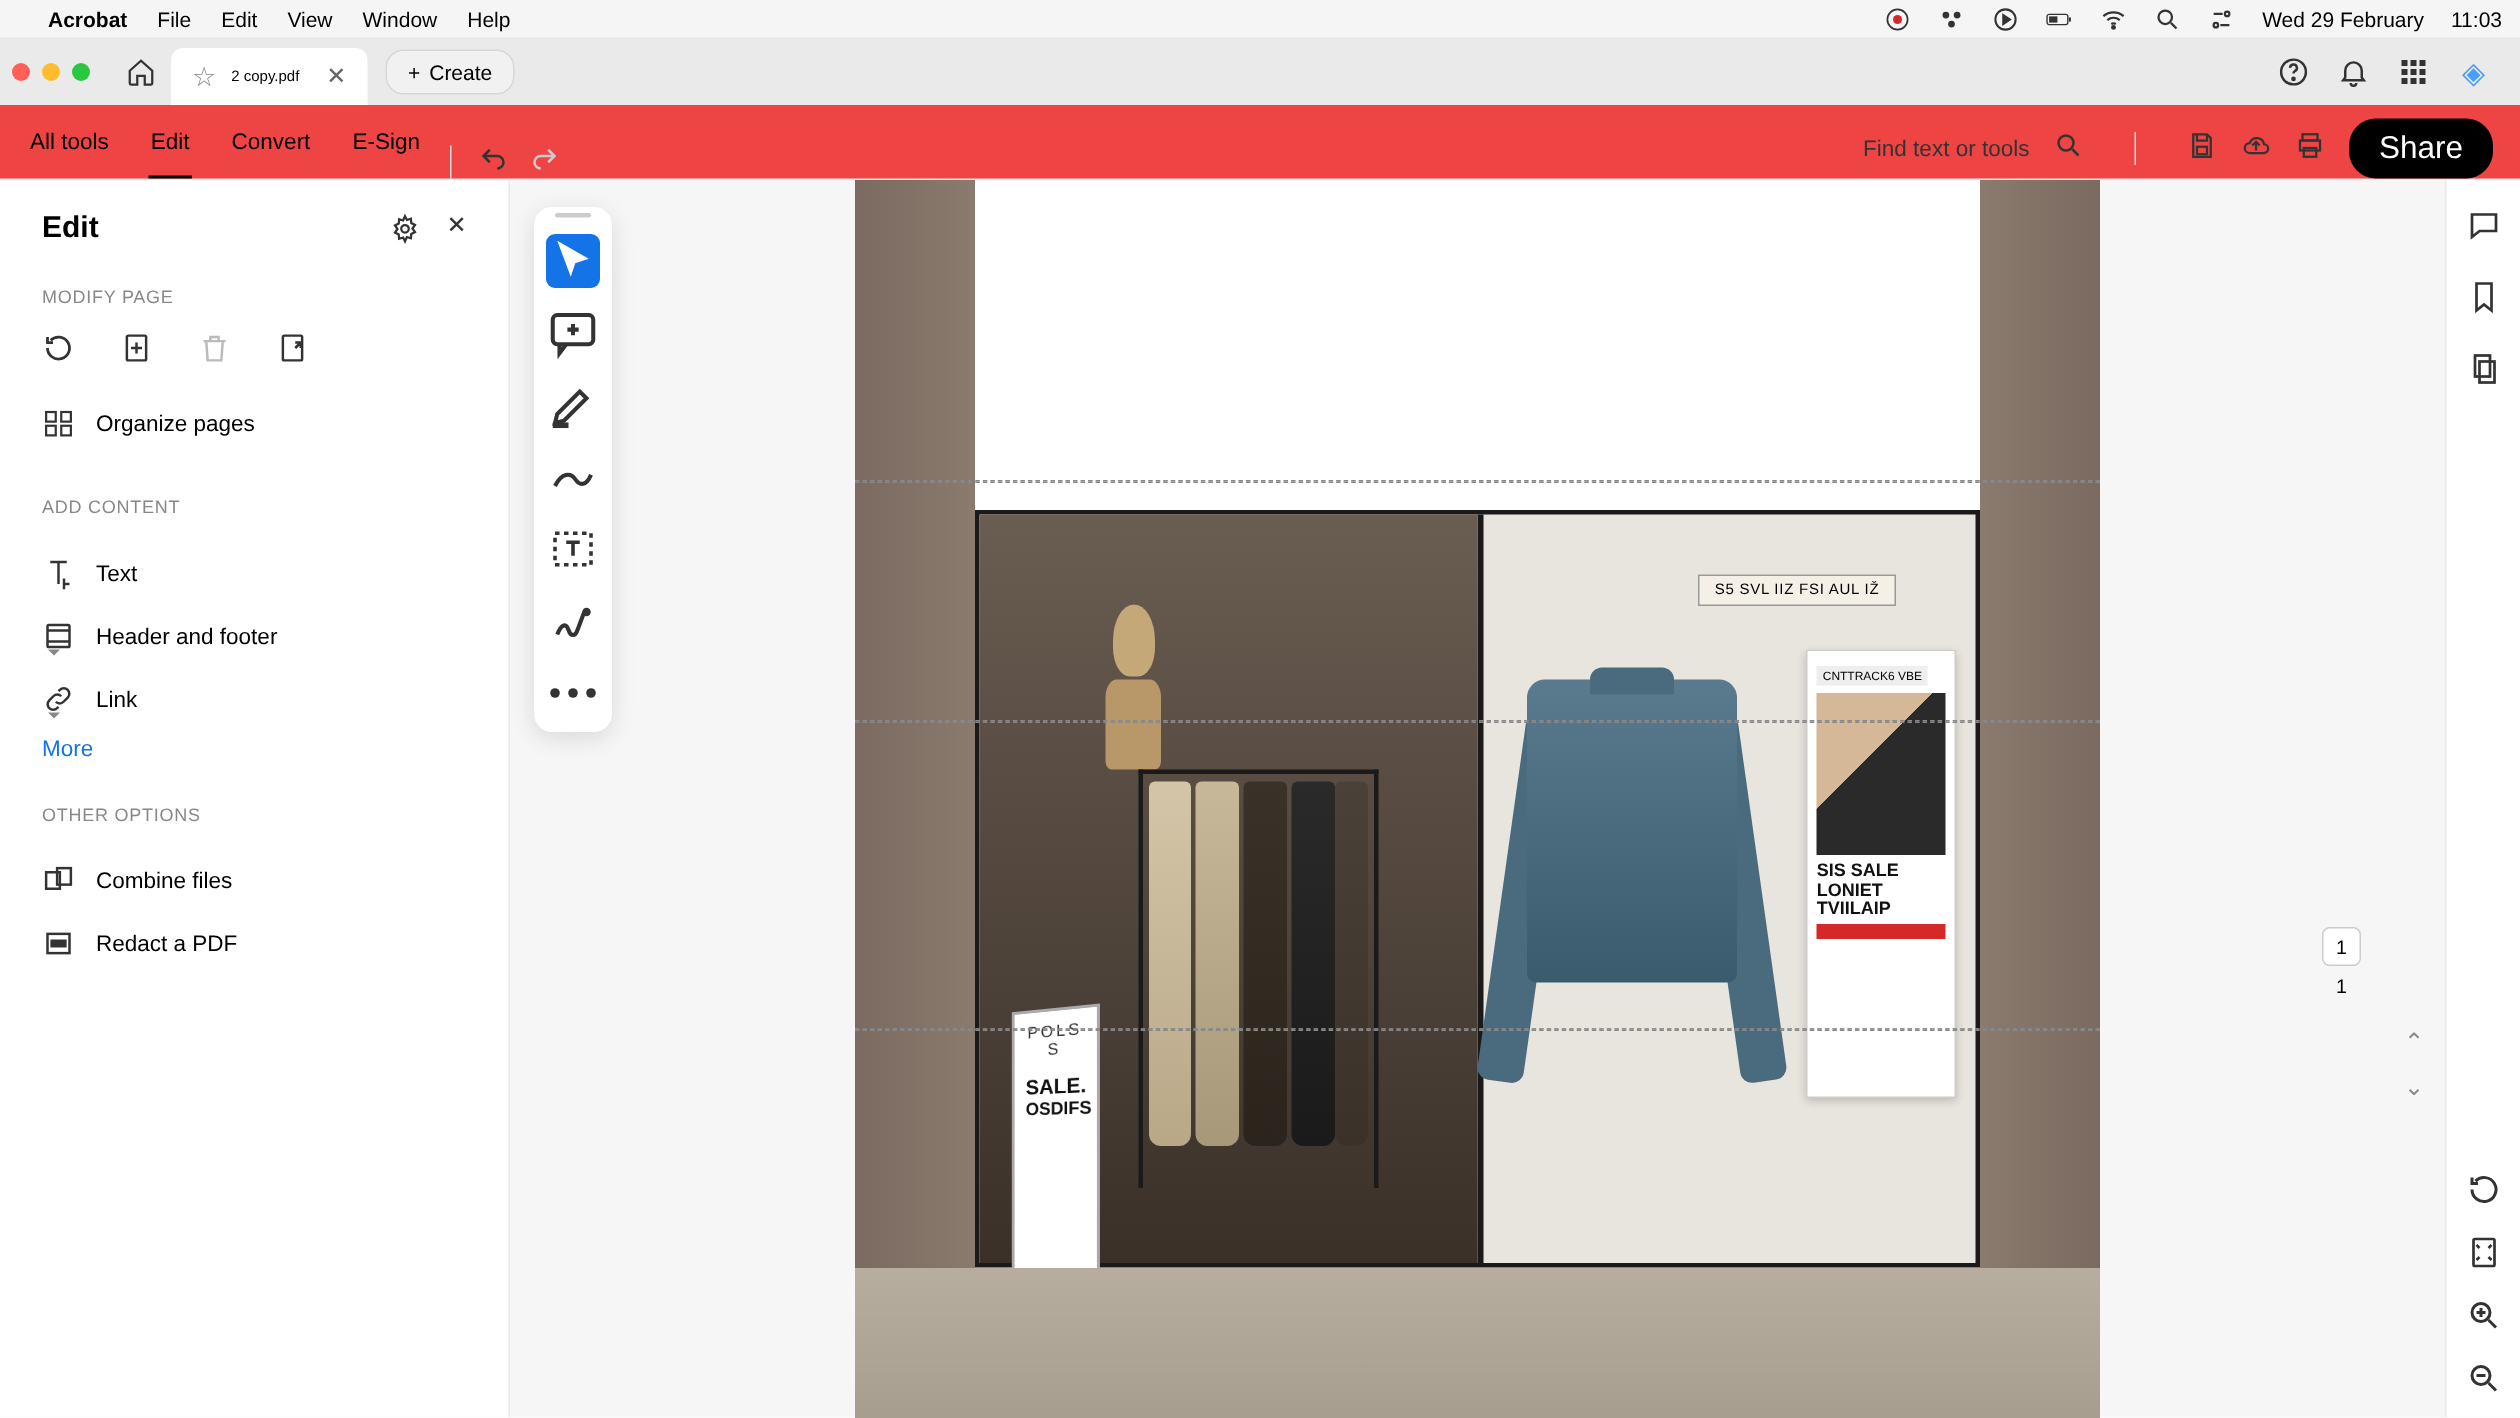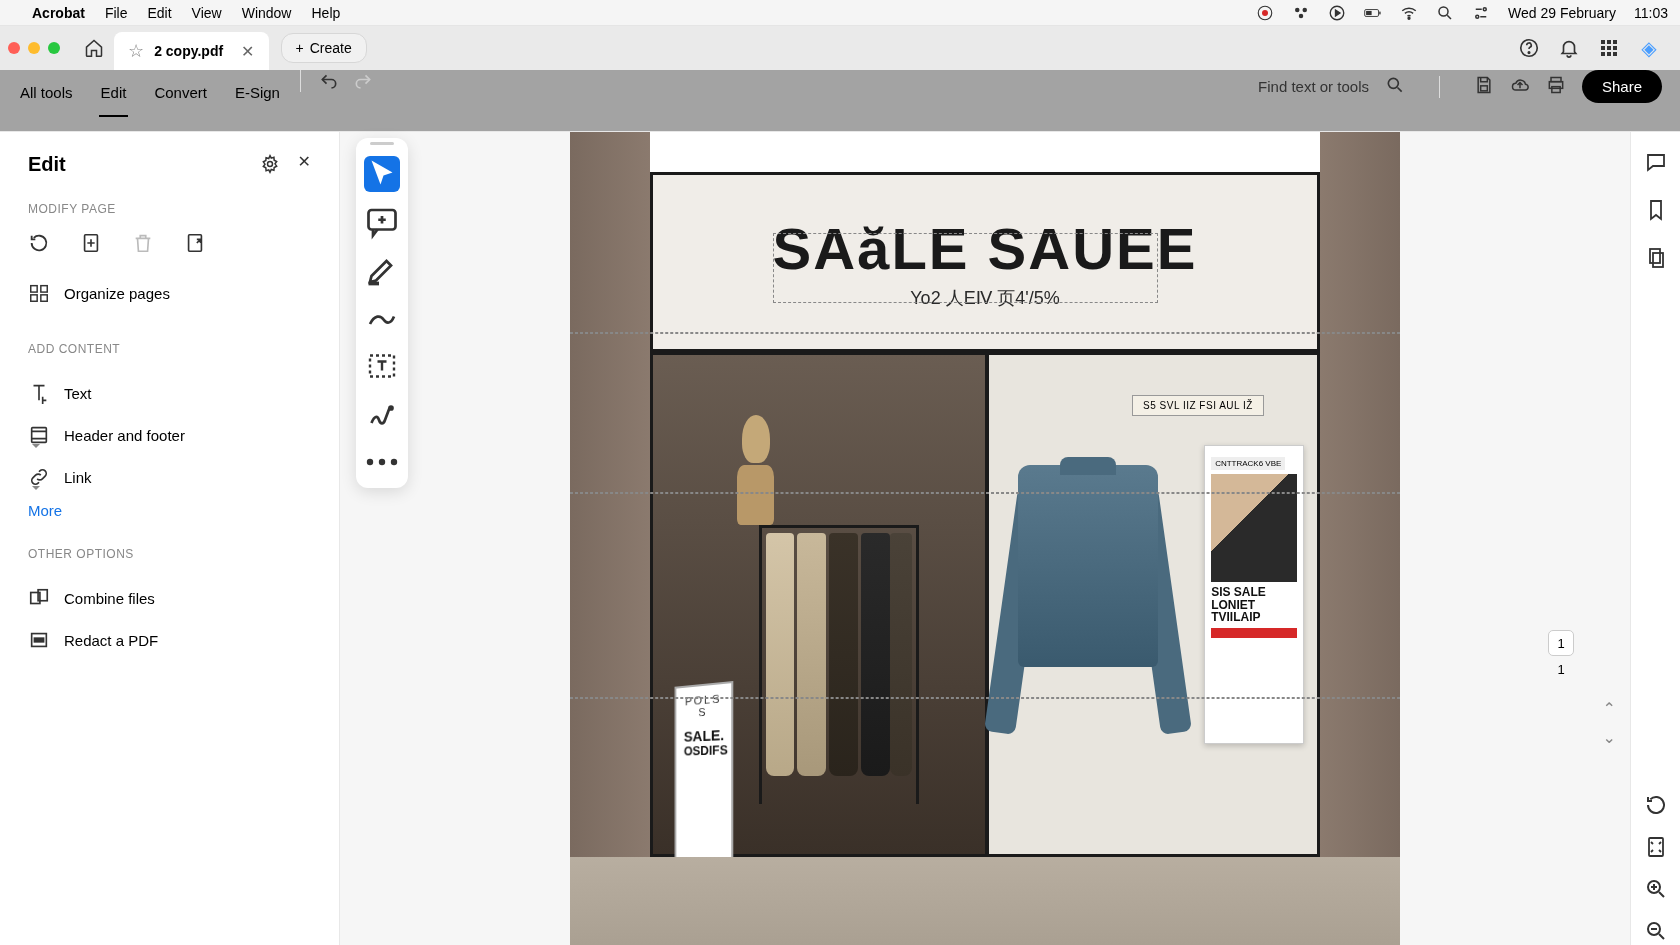--- a/index.html
+++ b/index.html
@@ -25,7 +25,7 @@
     .tabbar-icon { padding: 6px 10px; display: flex; }
     .doc-tab { height: 38px; background: #fff; display: flex; align-items: center; padding: 0 14px; border-radius: 8px 8px 0 0; gap: 10px; margin-top: 6px; }
     .star { color: #888; font-size: 18px; }
-    .tab-title { font-size: 14px; font-weight: bold; }
+    .tab-title { font-size: 10px; }
     .tab-close { color: #666; font-size: 16px; margin-left: 8px; cursor: pointer; }
     .create-btn { margin-left: 12px; display: flex; align-items: center; gap: 6px; padding: 6px 14px; background: #f1f1f1; border: 1px solid #d7d7d7; border-radius: 12px; font-size: 14px; cursor: pointer; }
     .tabbar-right { margin-left: auto; display: flex; align-items: center; gap: 18px; padding-right: 12px; }

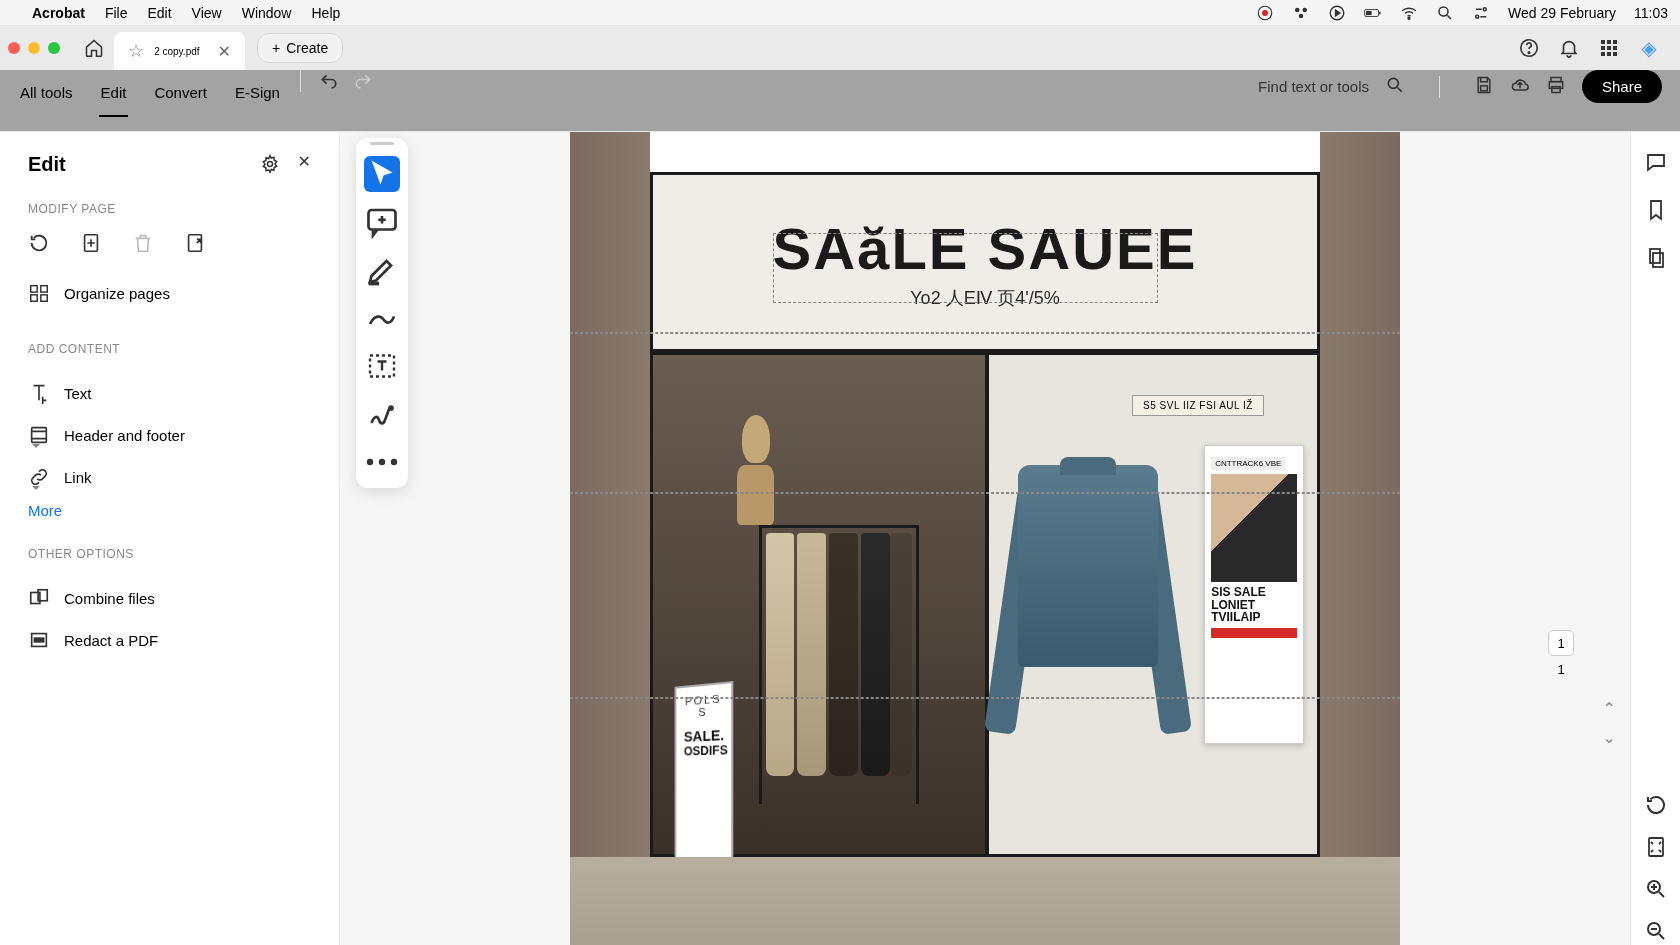--- a/index.html
+++ b/index.html
@@ -35,7 +35,7 @@
     .cube { color: #4a9eff; font-size: 20px; }
     
     
-    .toolbar { height: 62px; background: #a3a3a3; display: flex; align-items: flex-start; padding: 0 18px; border-bottom: 1px solid #e8e8e8; }
+    .toolbar { height: 50px; background: #ef4444; display: flex; align-items: flex-end; padding: 0 18px; border-bottom: 1px solid #e8e8e8; }
     .tool-tabs { display: flex; gap: 24px; }
     .tool-tab { font-size: 15px; padding: 14px 2px; cursor: pointer; border-bottom: 2px solid transparent; }
     .tool-tab.active { border-bottom-color: #000; font-weight: 500; }

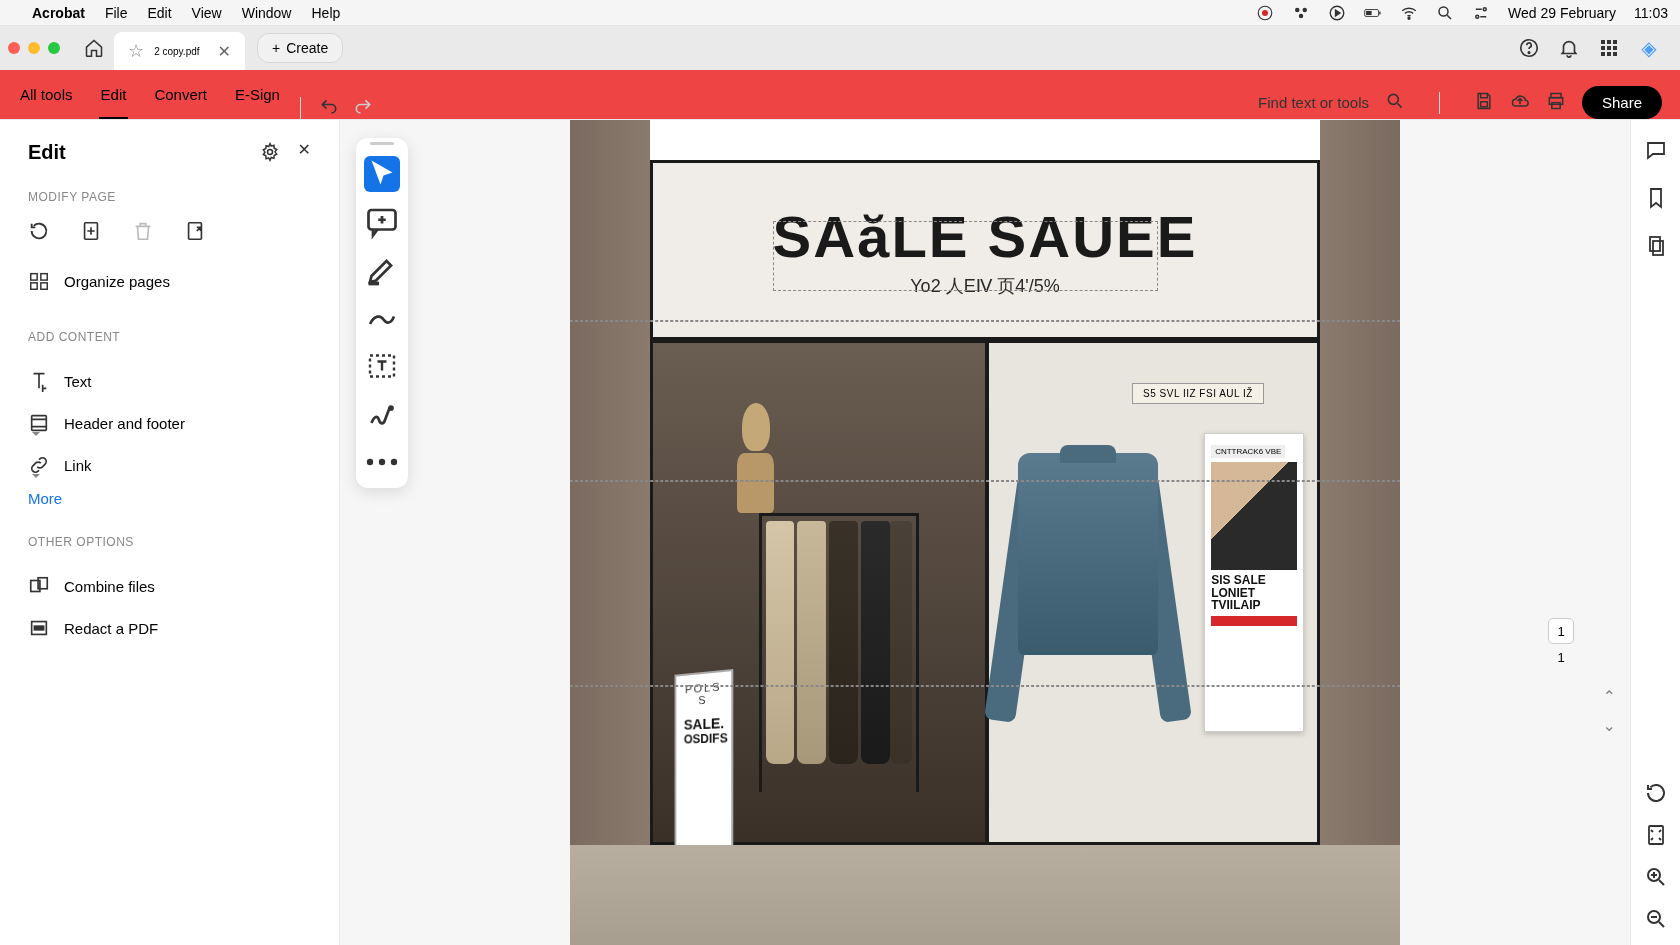--- a/index.html
+++ b/index.html
@@ -44,7 +44,7 @@
     .undo-redo .disabled { color: #ccc; }
     .toolbar-right { margin-left: auto; display: flex; align-items: center; gap: 16px; }
     .find-text { font-size: 15px; color: #333; }
-    .share-btn { background: #000; color: #fff; padding: 8px 20px; border-radius: 18px; font-size: 15px; font-weight: 500; cursor: pointer; }
+    .share-btn { background: #000; color: #fff; padding: 8px 20px; border-radius: 18px; font-size: 21px; font-weight: 500; cursor: pointer; }
     
     
     .main { display: flex; height: 825px; }

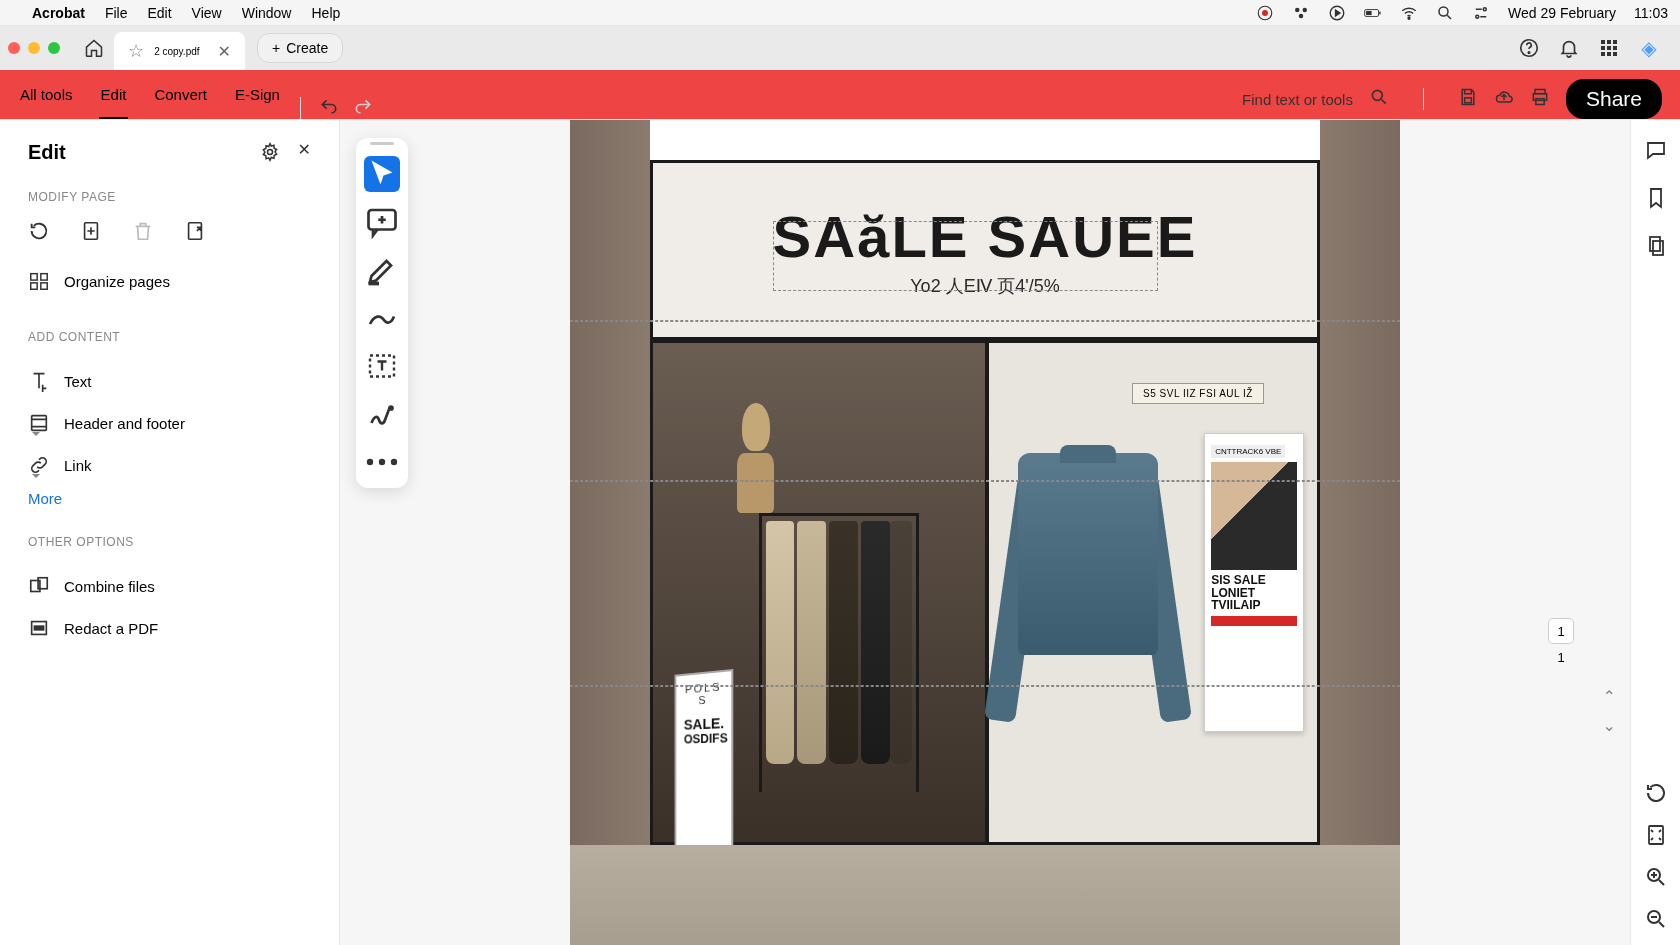--- a/index.html
+++ b/index.html
@@ -447,11 +447,6 @@
       <div class="storefront">
         <div class="store-wall-left"></div>
         <div class="store-wall-right"></div>
-        <div class="store-sign-area">
-          <div class="store-sign-main">SAăLE SAUEE</div>
-          <div class="store-sign-sub">Yo2 ⼈EⅣ 页4'/5%</div>
-          <div class="sel-box1"></div>
-        </div>
         <div class="store-window">
           <div class="store-divider-col"></div>
           <div class="store-interior-left">

